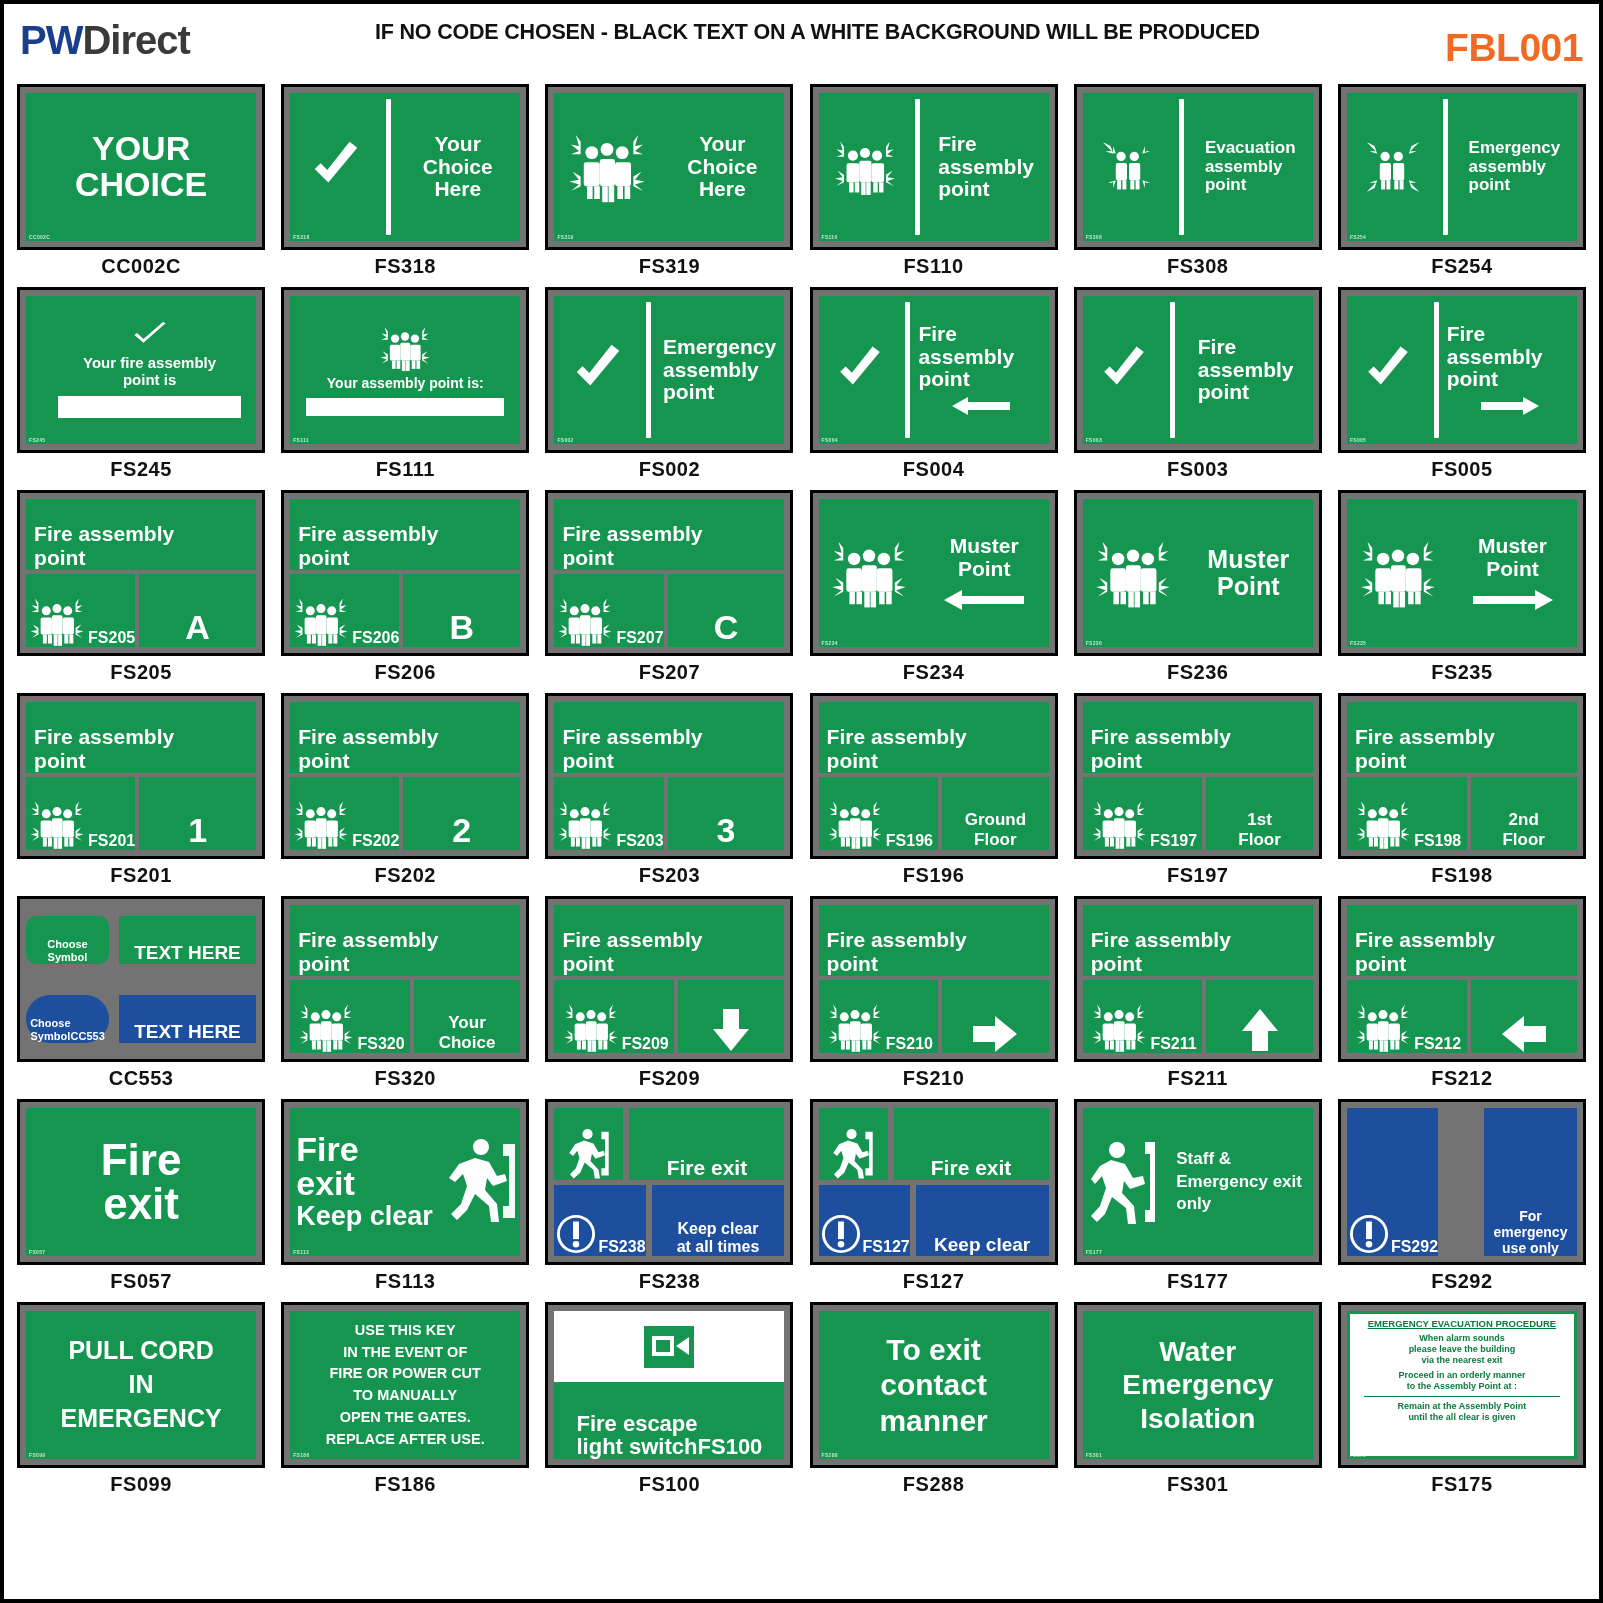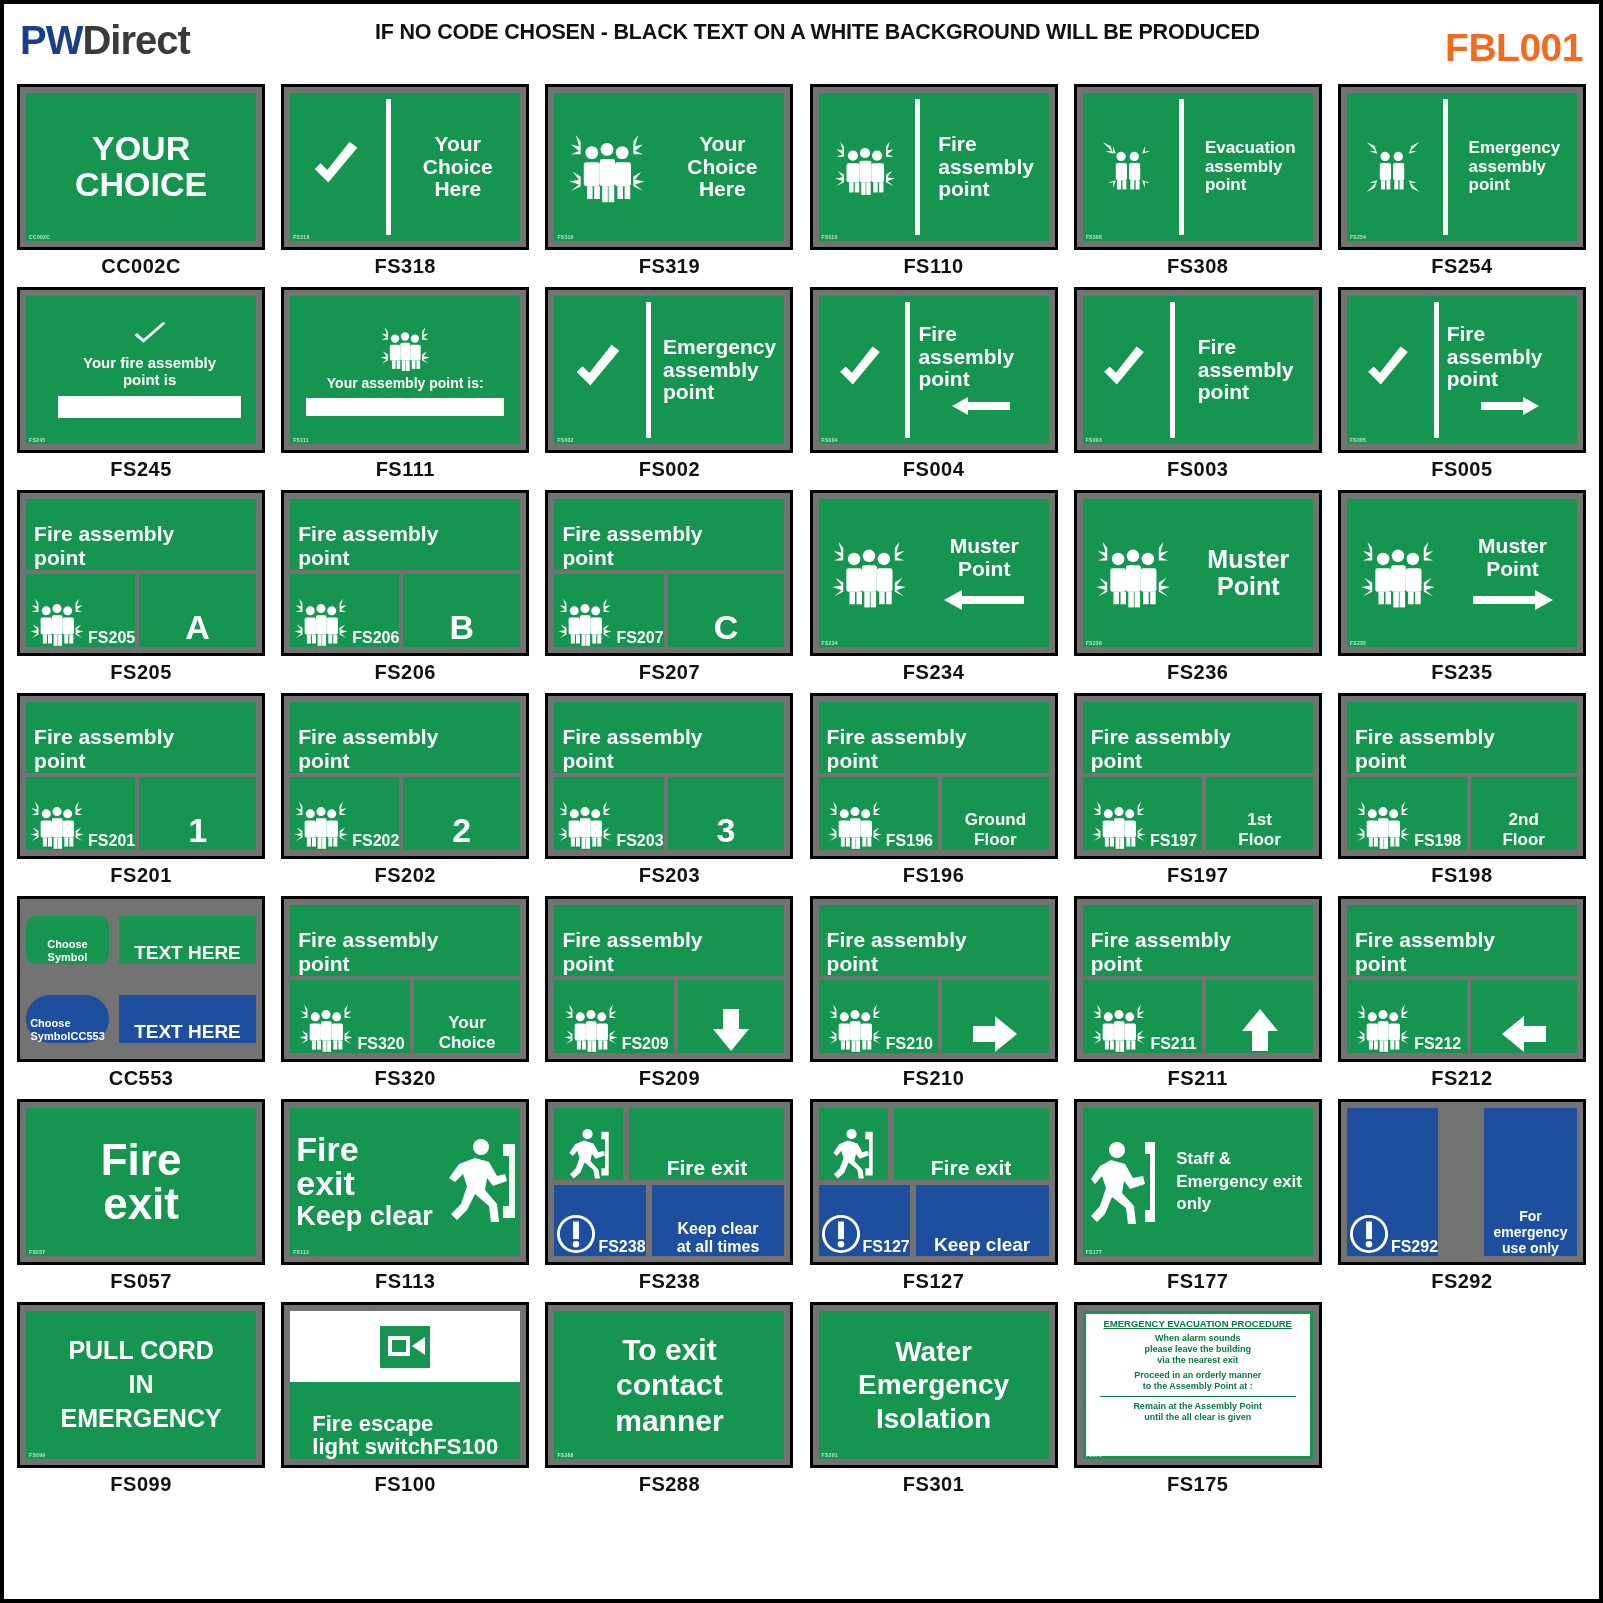--- a/index.html
+++ b/index.html
@@ -1467,6 +1467,22 @@
       <div class="caption">FS099</div>
     </div>
 
+    <div class="cell">
+      <div class="sign-box">
+        <div class="sign g w-lg" style="font-size:14.5px;">
+          <div style="line-height:1.5;">
+            <div>USE THIS KEY</div>
+            <div>IN THE EVENT OF</div>
+            <div>FIRE OR POWER CUT</div>
+            <div>TO MANUALLY</div>
+            <div>OPEN THE GATES.</div>
+            <div>REPLACE AFTER USE.</div>
+          </div>
+          <span class="tag">FS186</span>
+        </div>
+      </div>
+      <div class="caption">FS186</div>
+    </div>
 
     <div class="cell">
       <div class="sign-box">

